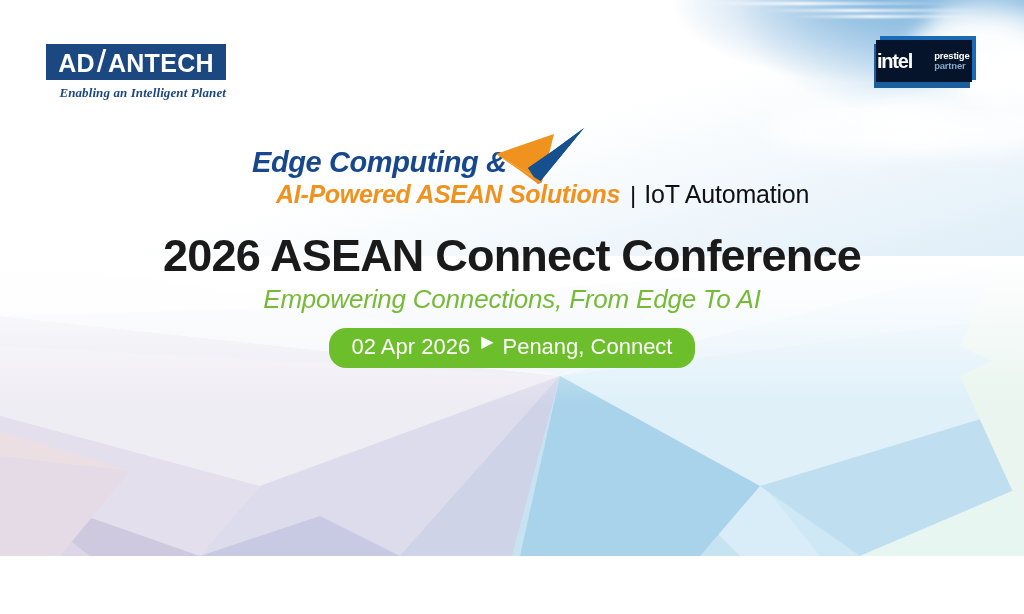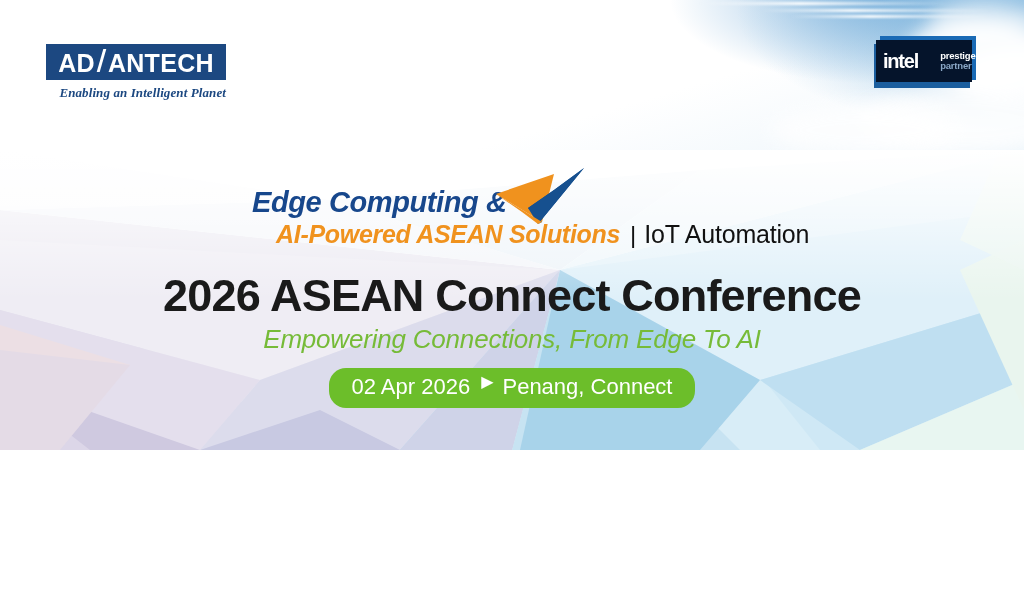--- a/index.html
+++ b/index.html
@@ -11,7 +11,7 @@
   #stage {
     position: relative;
     width: 1024px;
-    height: 450px;
+    height: 556px;
     overflow: hidden;
     background: #ffffff;
     font-family: "Liberation Sans", sans-serif;

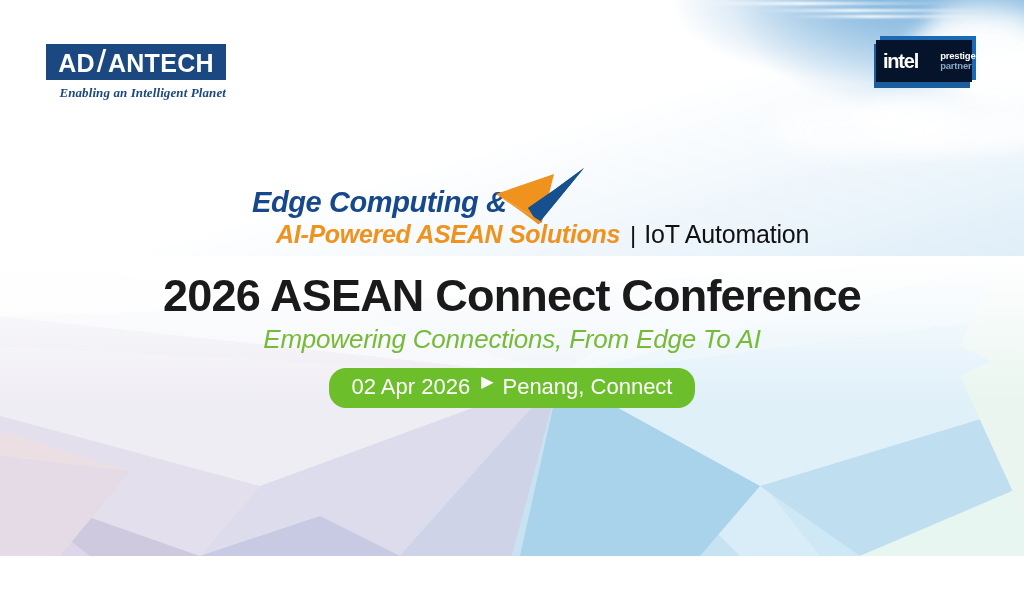--- a/index.html
+++ b/index.html
@@ -129,7 +129,7 @@
     background: #05142b;
     display: flex;
     align-items: center;
-    padding-left: 7px;
+    padding-left: 1px;
     box-sizing: border-box;
   }
   .intel-word {

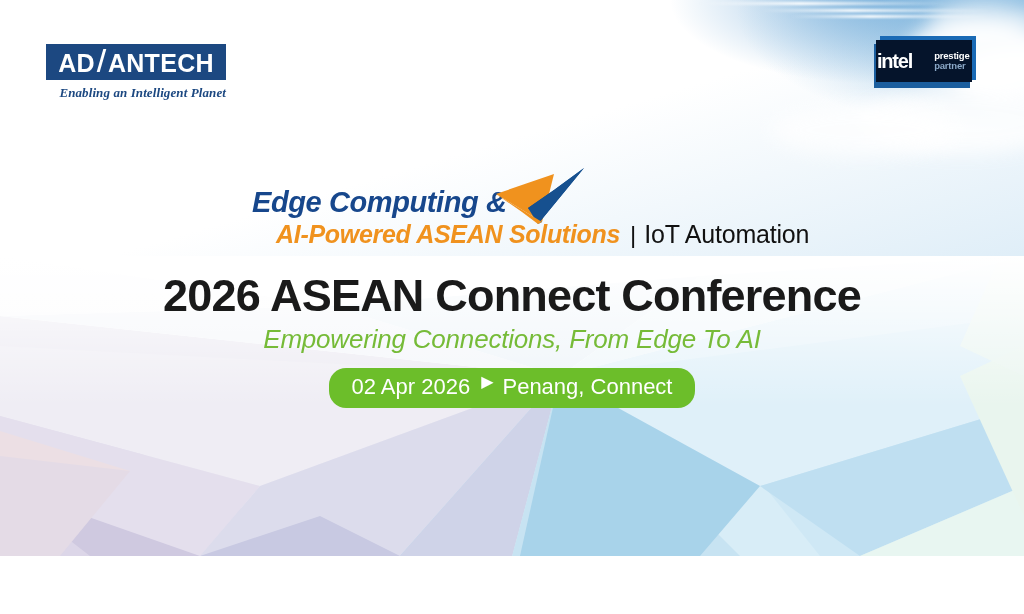--- a/index.html
+++ b/index.html
@@ -159,7 +159,6 @@
     left: 0; top: 138px;
     width: 1024px;
     text-align: center;
-    margin-top: 40px;
   }
   .brandline {
     position: relative;

